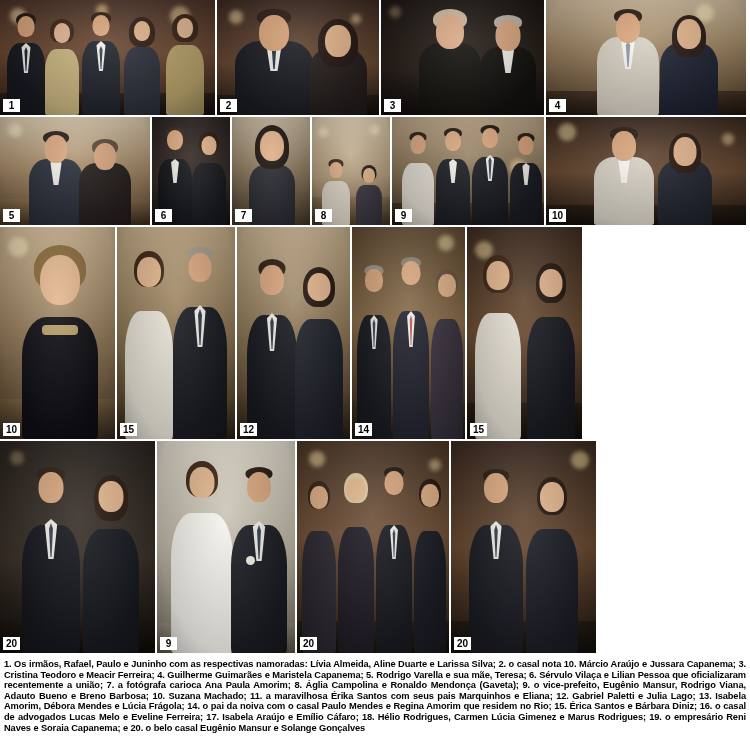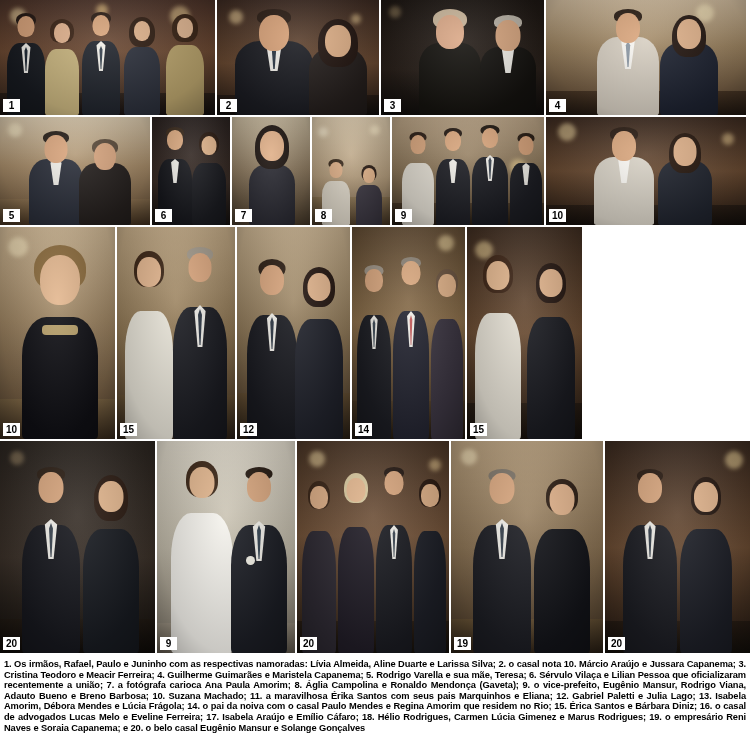--- a/index.html
+++ b/index.html
@@ -563,27 +563,6 @@
       <div class="num">20</div>
     </div>
 
-    <div class="cell" style="width:152px;height:212px;">
-      <div class="scene">
-        <div class="bg" style="background:linear-gradient(180deg,#b59d7c 0%,#8c7455 50%,#4b3a28 100%);"></div>
-        <div class="bokeh" style="width:16px;height:16px;left:10px;top:8px;background:#fff0c8;"></div>
-        <div class="floor" style="height:34px;background:linear-gradient(180deg,#6b5638,#2e2317);"></div>
-        <div class="person" style="left:18px;width:66px;height:206px;">
-          <div class="body" style="width:58px;height:128px;background:#1b1c22;"></div>
-          <div class="shirt" style="width:22px;height:40px;bottom:94px;"></div>
-          <div class="tie" style="width:9px;height:34px;bottom:96px;background:#36404c;"></div>
-          <div class="hair" style="width:27px;height:13px;top:22px;background:#7d7468;"></div>
-          <div class="head" style="width:25px;height:31px;top:26px;background:#d9a77f;"></div>
-        </div>
-        <div class="person" style="left:78px;width:66px;height:200px;">
-          <div class="body" style="width:56px;height:124px;background:#121318;"></div>
-          <div class="hair" style="width:32px;height:34px;top:26px;background:#2c1d13;"></div>
-          <div class="head" style="width:25px;height:31px;top:31px;background:#e1b38c;"></div>
-        </div>
-        <div class="vig"></div>
-      </div>
-      <div class="num">19</div>
-    </div>
 
     <div class="cell" style="width:145px;height:212px;">
       <div class="scene">

